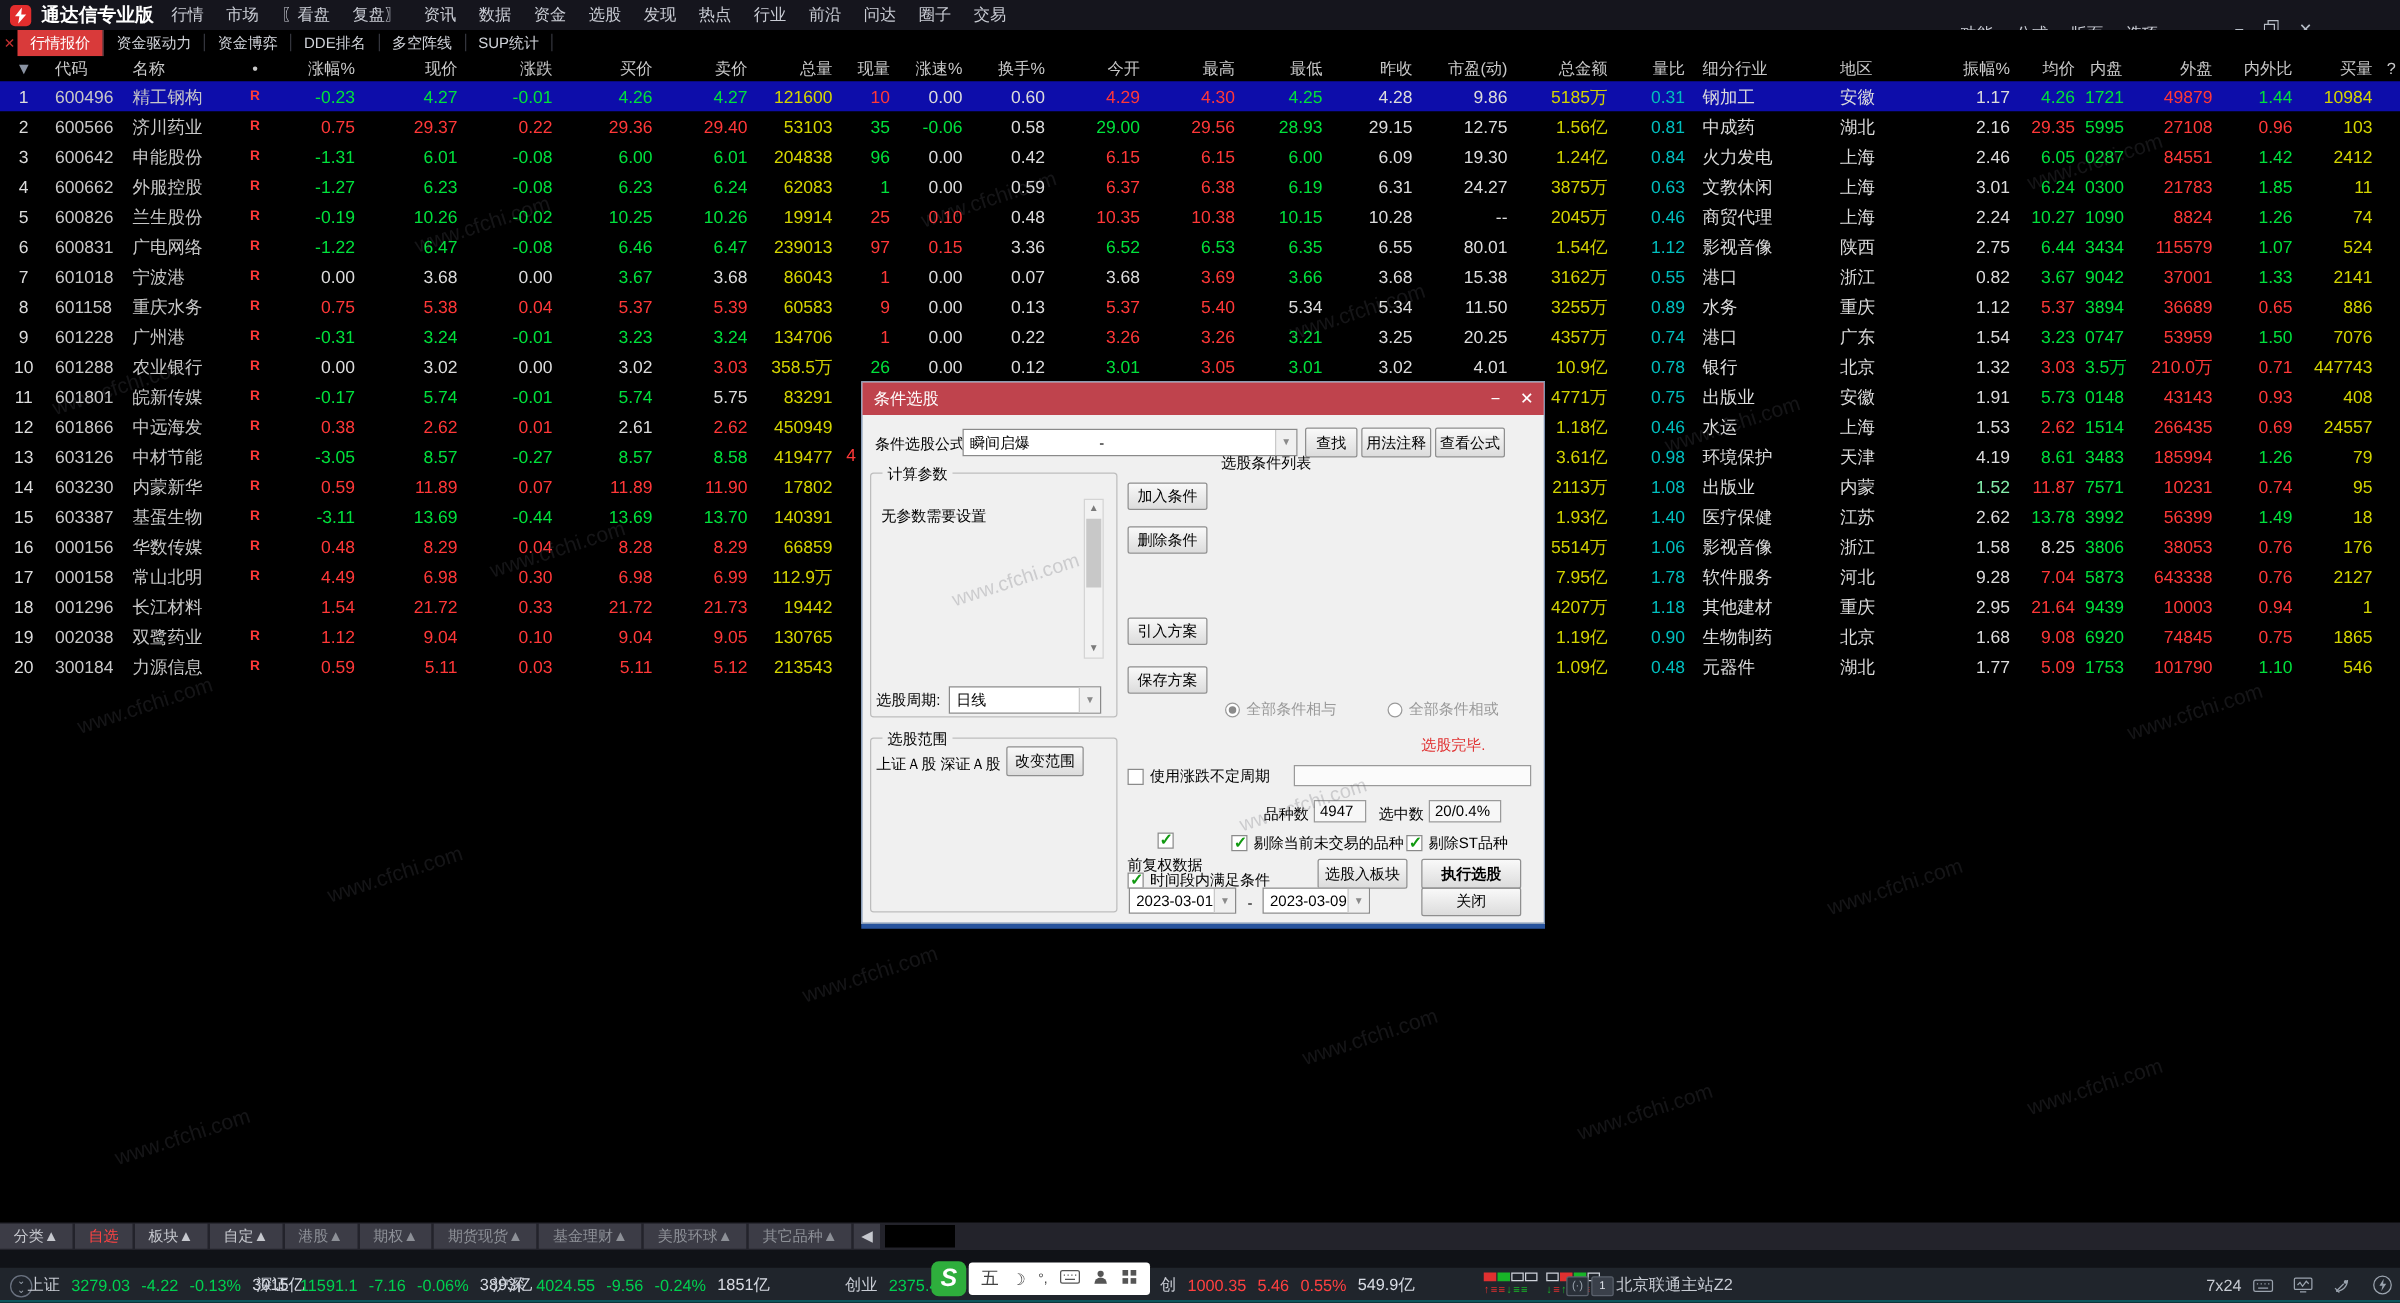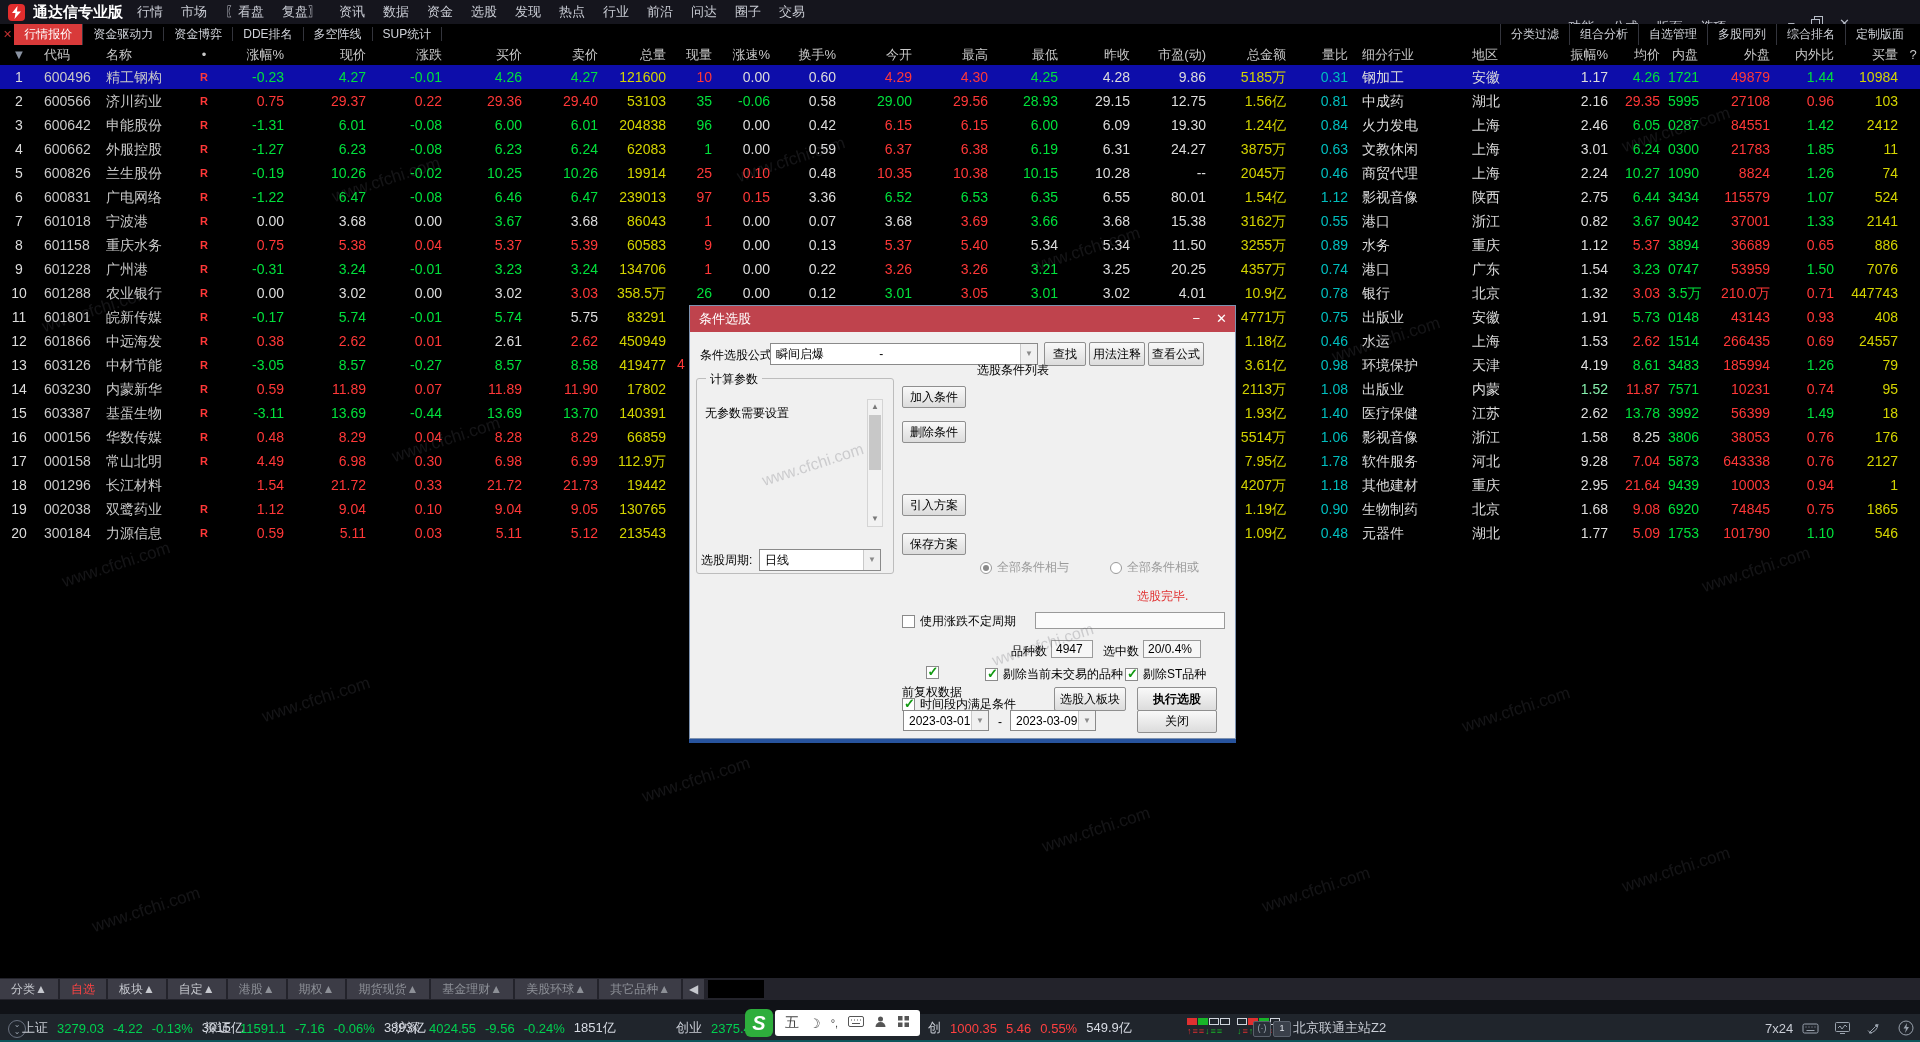--- a/index.html
+++ b/index.html
@@ -144,14 +144,6 @@
   <span class="tb-icon">✕</span>
   <span class="tb-item active">行情报价</span>
   <span id="tb-left"><span class="tb-item">资金驱动力</span><span class="tb-item">资金博弈</span><span class="tb-item">DDE排名</span><span class="tb-item">多空阵线</span><span class="tb-item">SUP统计</span></span>
-  <div class="tb-right" id="tb-right">
-      <span class="tb-item">分类过滤</span>
-      <span class="tb-item">组合分析</span>
-      <span class="tb-item">自选管理</span>
-      <span class="tb-item">多股同列</span>
-      <span class="tb-item">综合排名</span>
-      <span class="tb-item">定制版面</span>
-    </div>
 </div>
 
 <div class="thead" id="thead">

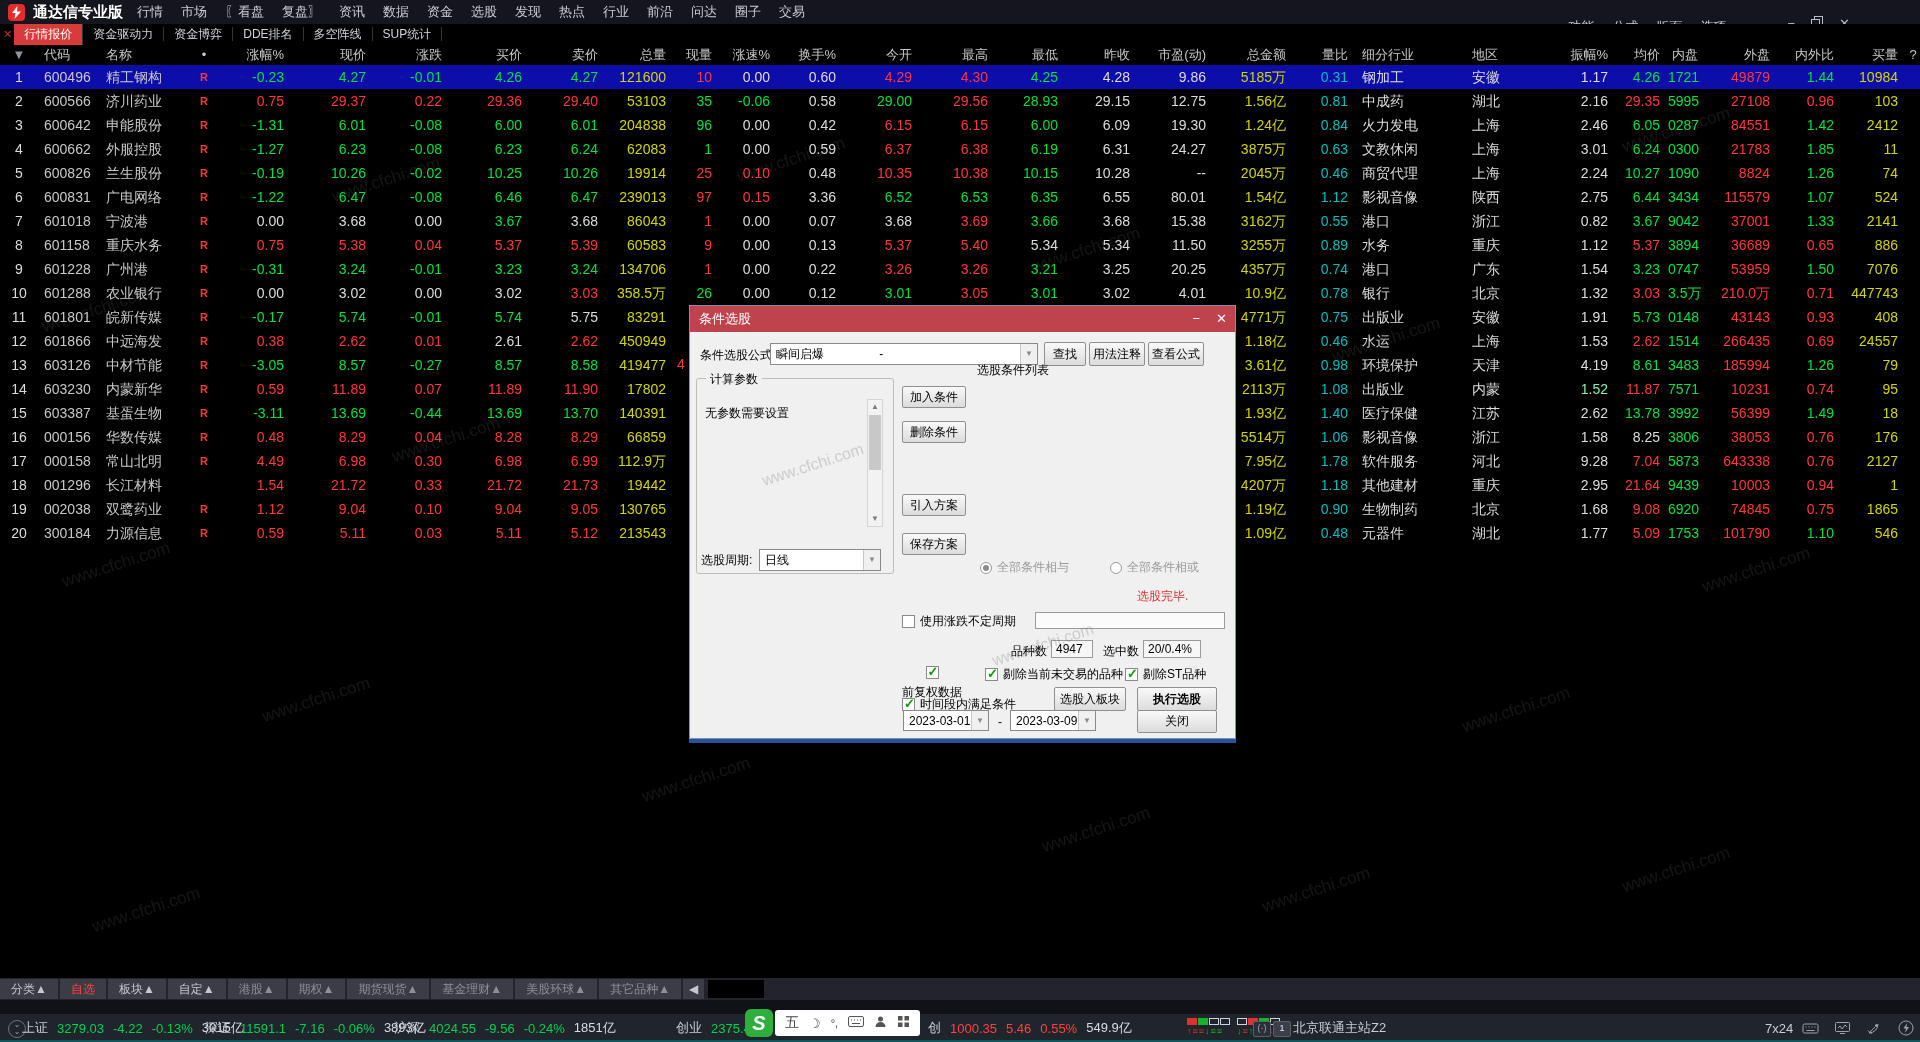--- a/index.html
+++ b/index.html
@@ -870,6 +870,11 @@
     <span>全部条件相或</span>
   </div>
 
+  <div class="groupbox" style="left:6px;top:284px;width:198px;height:140px;">
+    <span class="grouplabel">选股范围</span>
+    <div class="dlg-label" style="left:4px;top:12px;">上证Ａ股 深证Ａ股</div>
+    <div class="btn" style="left:108px;top:6px;width:62px;height:24px;line-height:22px;">改变范围</div>
+  </div>
 
   <div class="redtext" style="left:447px;top:282px;">选股完毕.</div>
 

